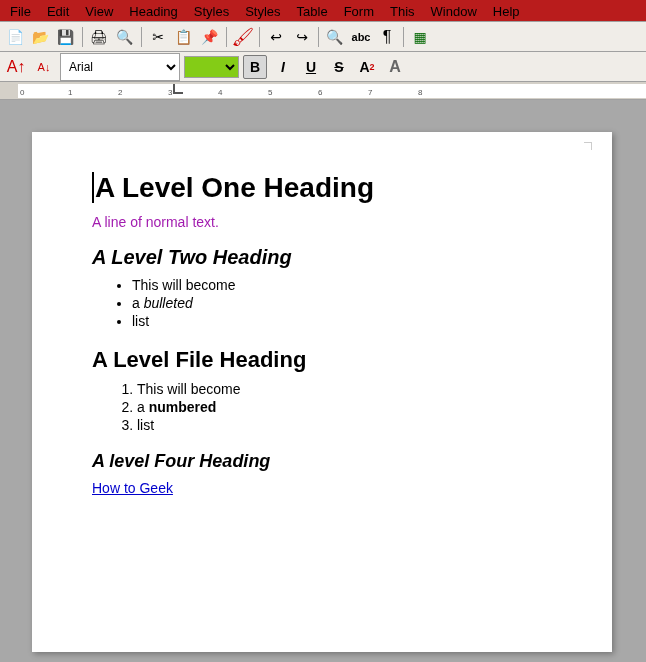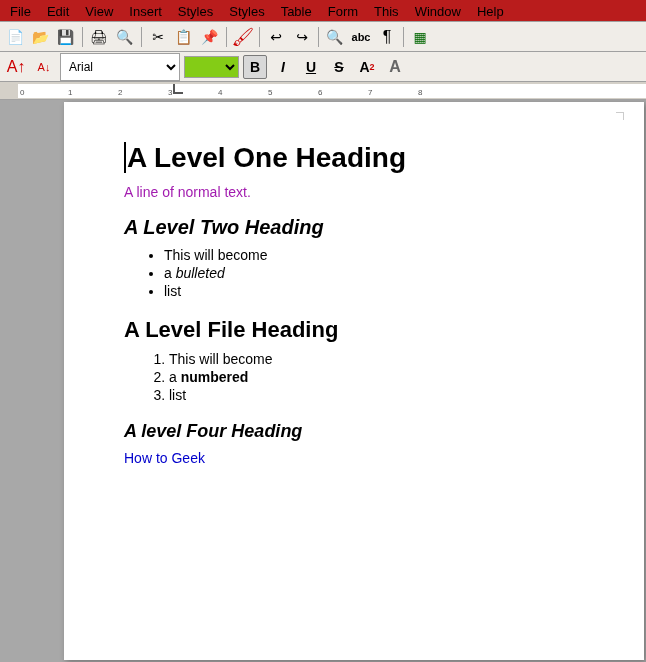--- a/index.html
+++ b/index.html
@@ -203,7 +203,7 @@
   <span class="menubar-item">File</span>
   <span class="menubar-item">Edit</span>
   <span class="menubar-item">View</span>
-  <span class="menubar-item">Insert</span>
+  <span class="menubar-item">Heading</span>
   <span class="menubar-item">Styles</span>
   <span class="menubar-item">Styles</span>
   <span class="menubar-item">Table</span>

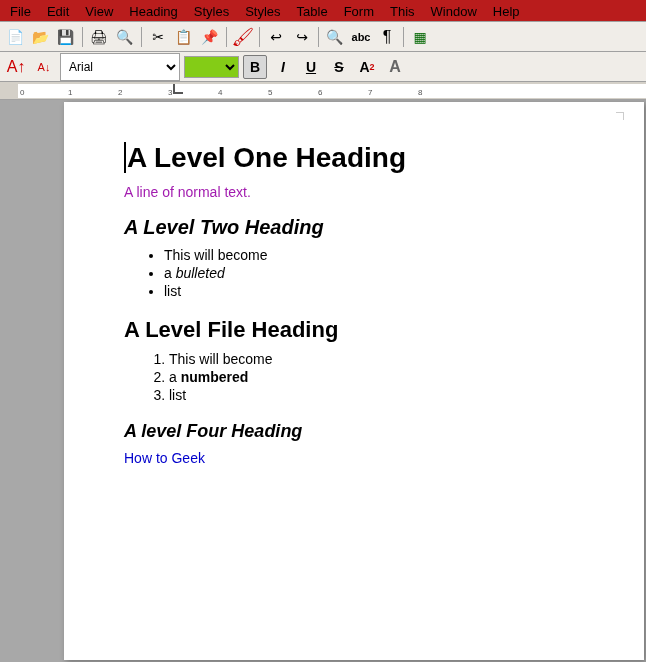--- a/index.html
+++ b/index.html
@@ -111,10 +111,10 @@
     .doc-area {
       background: #a8a8a8;
       overflow-y: auto;
-      padding: 2px;
+      padding: 32px;
       height: calc(662px - 22px - 30px - 30px - 18px);
       display: flex;
-      justify-content: flex-end;
+      justify-content: flex-start;
     }
     .page {
       background: white;

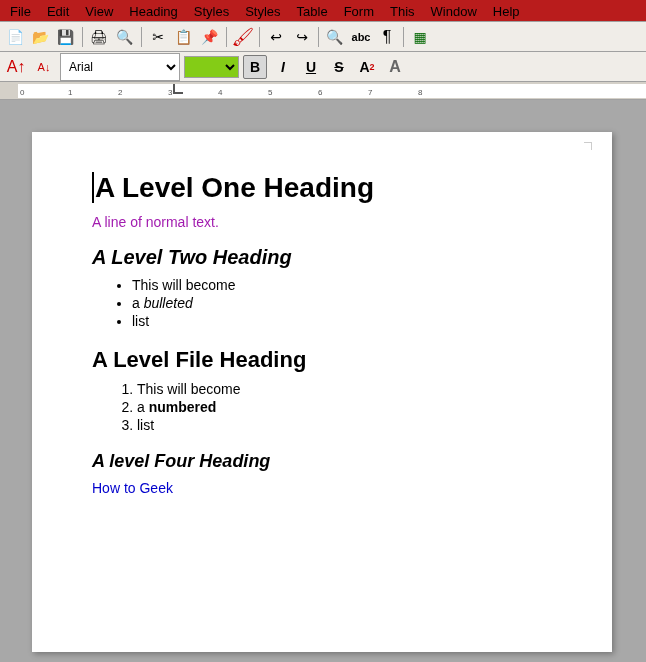--- a/index.html
+++ b/index.html
@@ -186,6 +186,7 @@
       font-family: Arial, sans-serif;
       font-size: 14px;
       color: #0000cc;
+      text-decoration: underline;
       cursor: pointer;
     }
 

